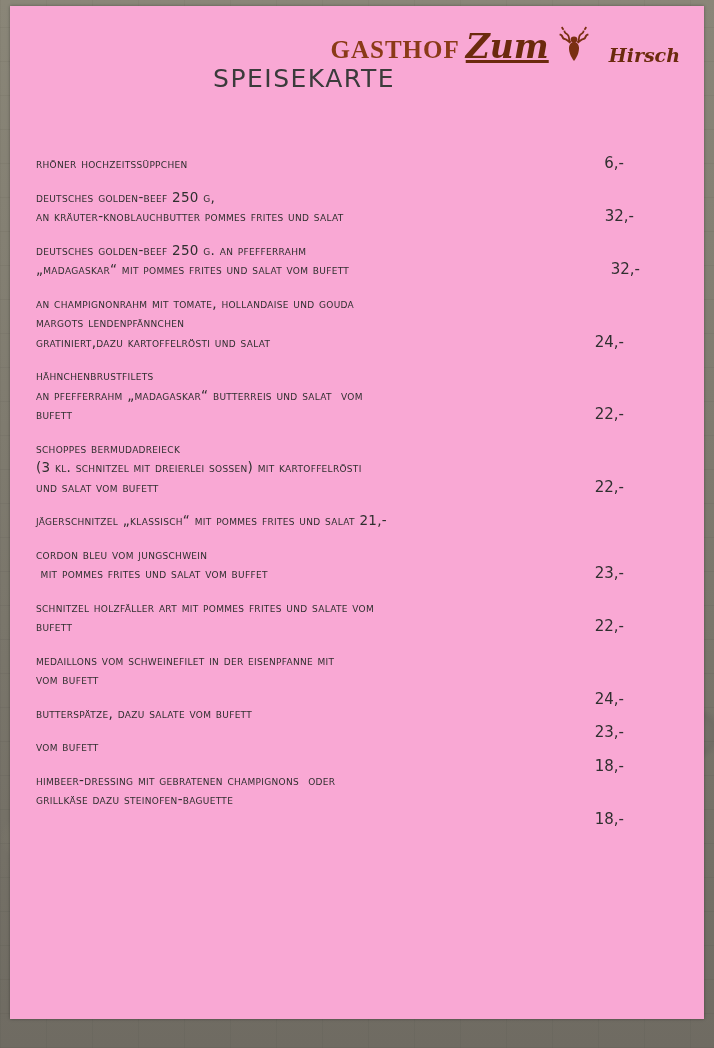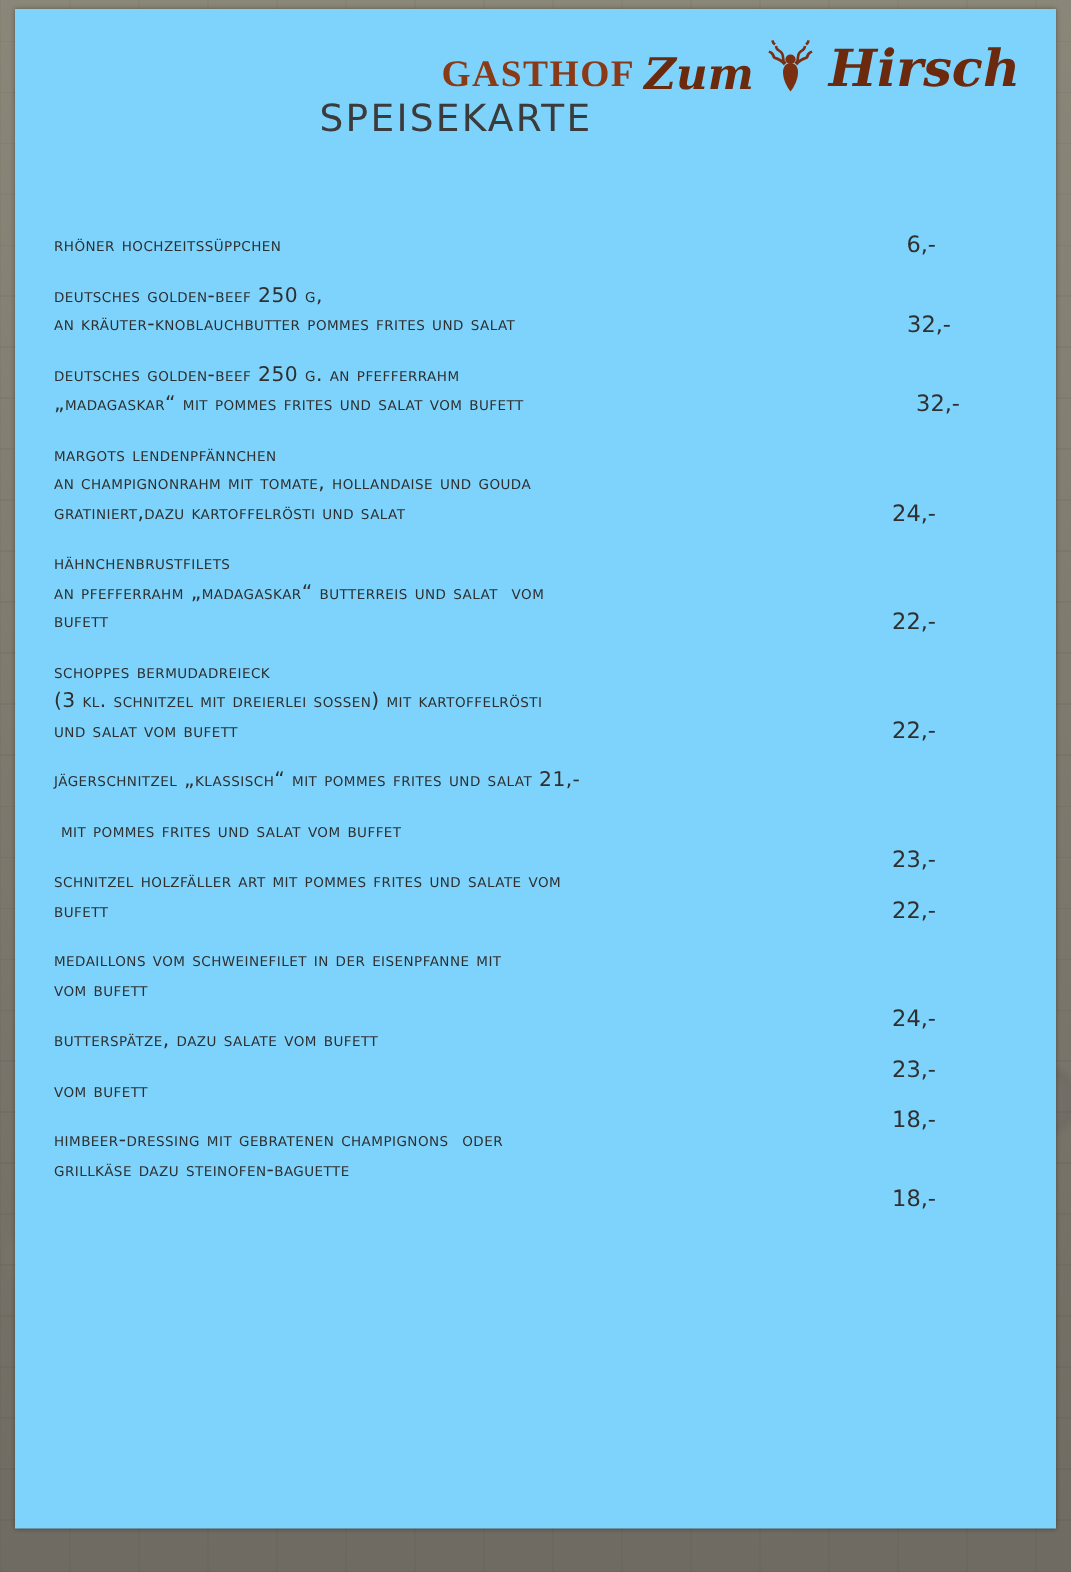--- a/index.html
+++ b/index.html
@@ -53,7 +53,7 @@
     top: 6px;
     width: 694px;
     height: 1013px;
-    background: #7dd3fc;
+    background: #f9a8d4;
     box-shadow: 0 0 3px rgba(0,0,0,0.35);
   }
 

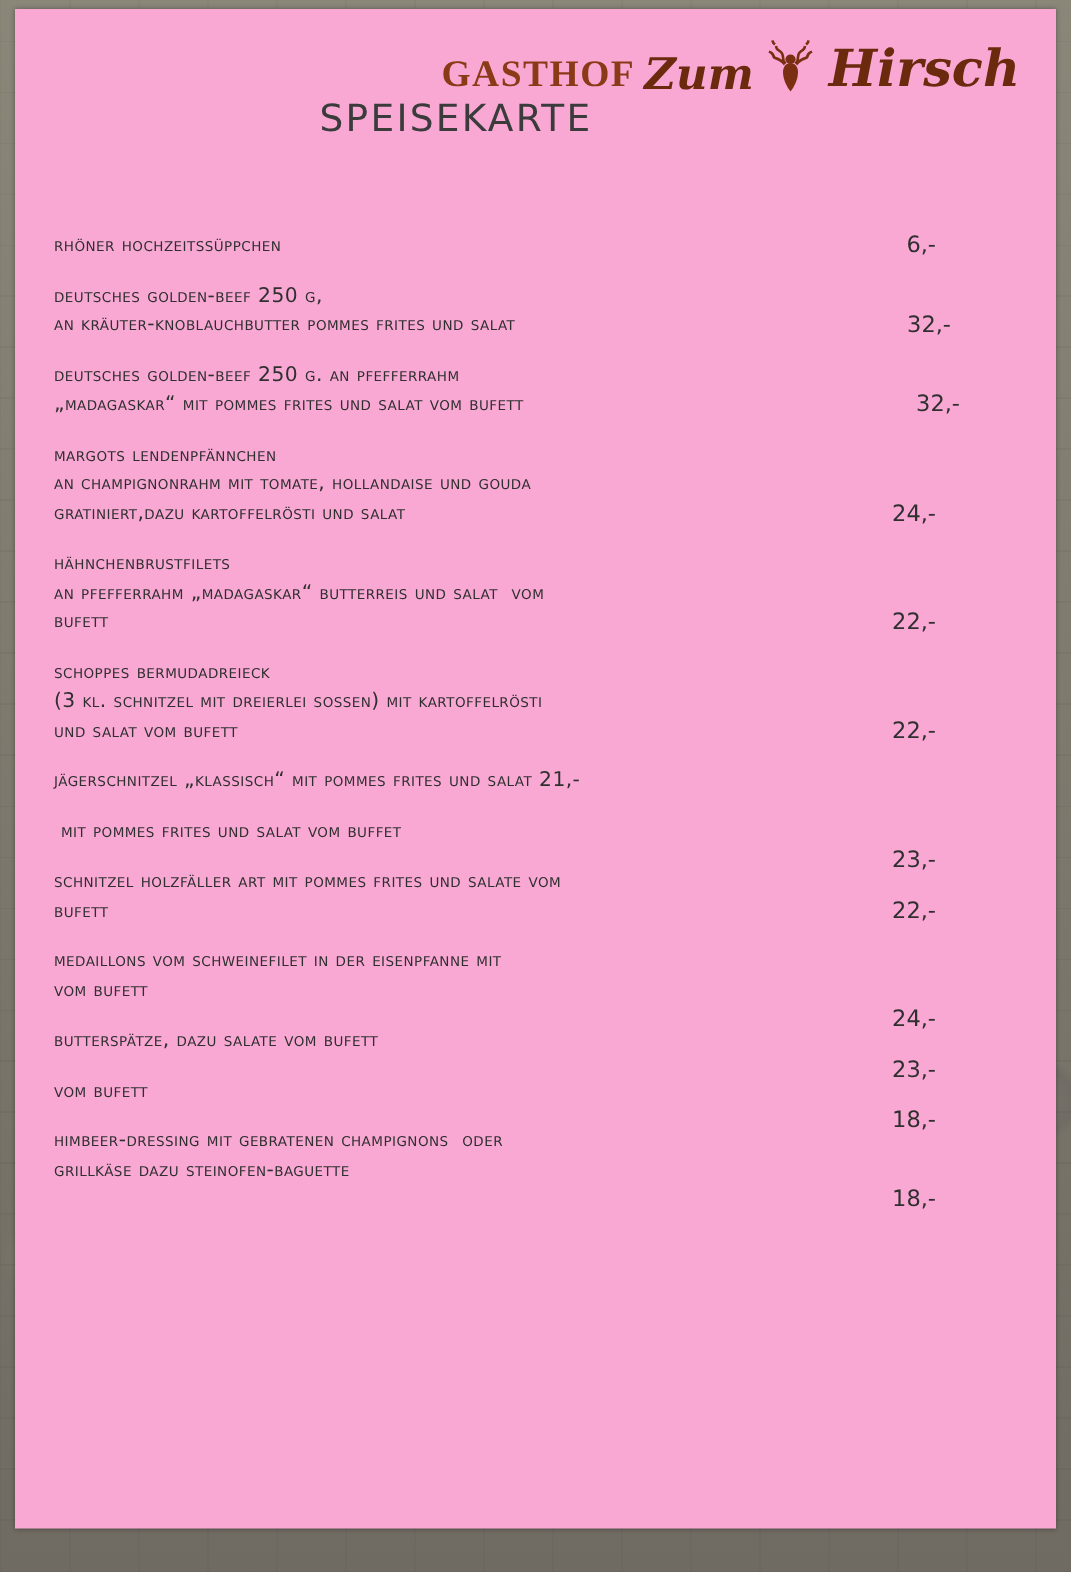--- a/index.html
+++ b/index.html
@@ -78,11 +78,12 @@
   }
   .logo-zum {
     font-family: "DejaVu Serif", serif;
-    font-size: 29px;
+    font-size: 33px;
     font-style: italic;
     font-weight: 700;
     color: #6b2a0d;
     padding-bottom: 2px;
+    text-decoration: underline;
   }
   .logo-hirsch {
     font-family: "DejaVu Serif", serif;

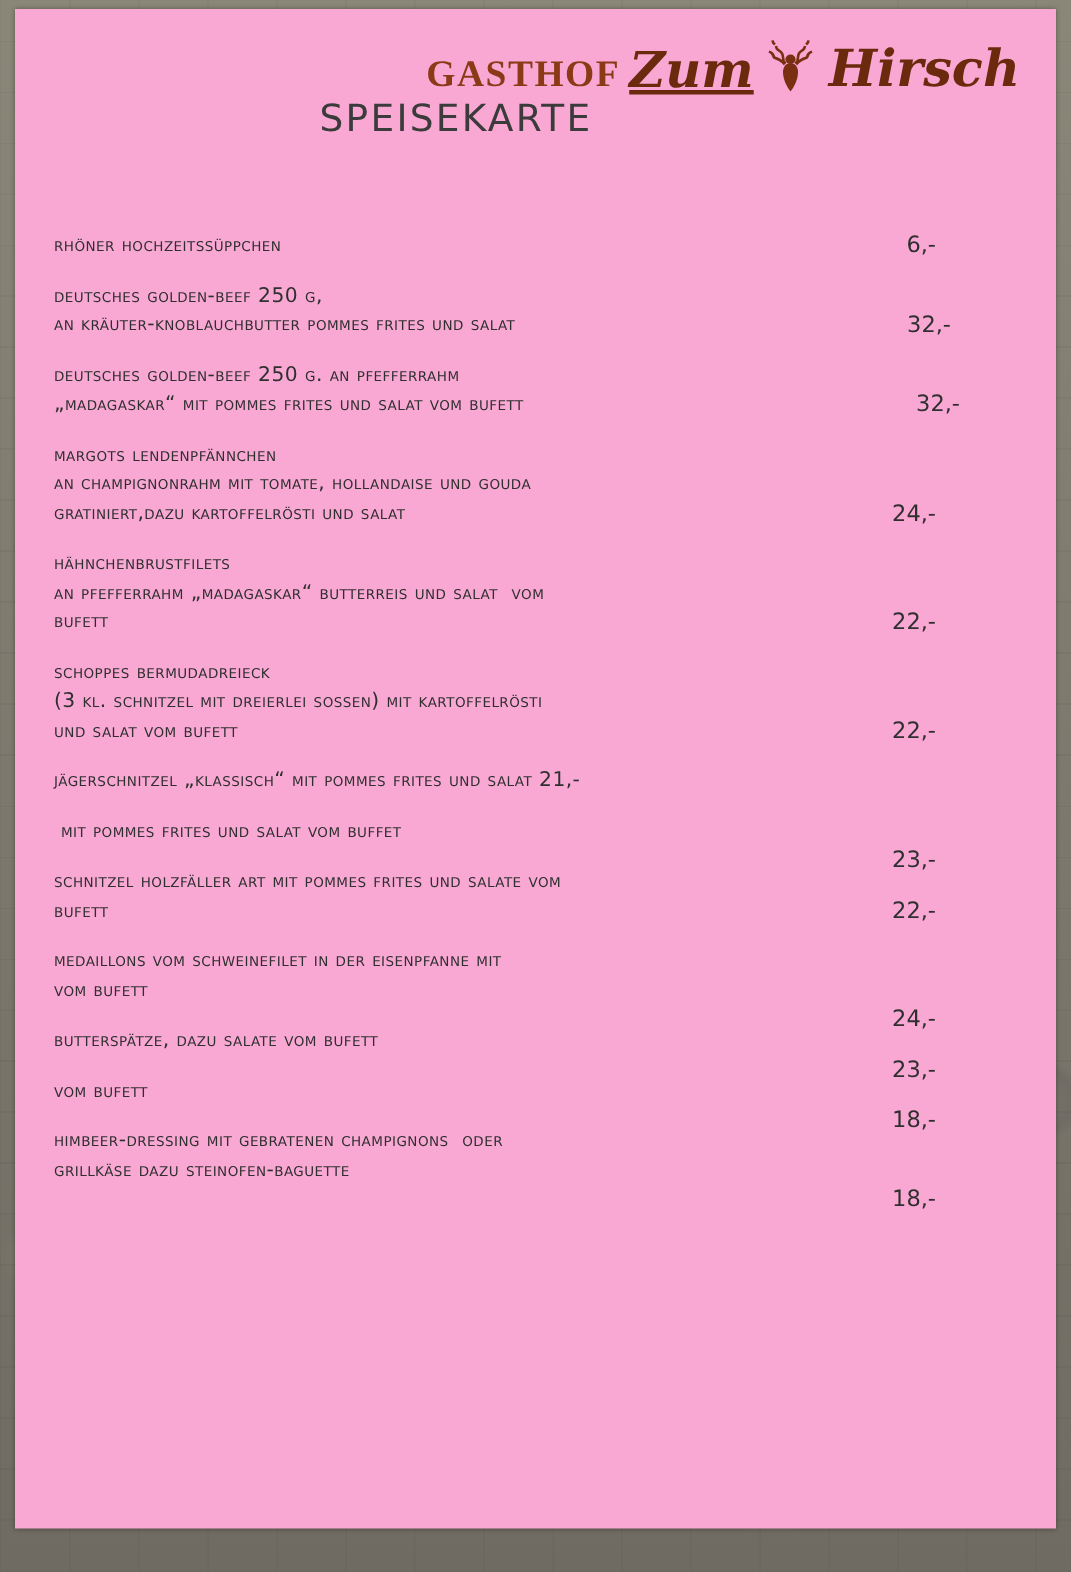--- a/index.html
+++ b/index.html
@@ -87,12 +87,12 @@
   }
   .logo-hirsch {
     font-family: "DejaVu Serif", serif;
-    font-size: 34px;
+    font-size: 19px;
     font-style: italic;
     font-weight: 700;
     color: #6b2a0d;
     padding-bottom: 2px;
-    margin-left: 2px;
+    margin-left: 12px;
   }
   .stag {
     width: 42px;

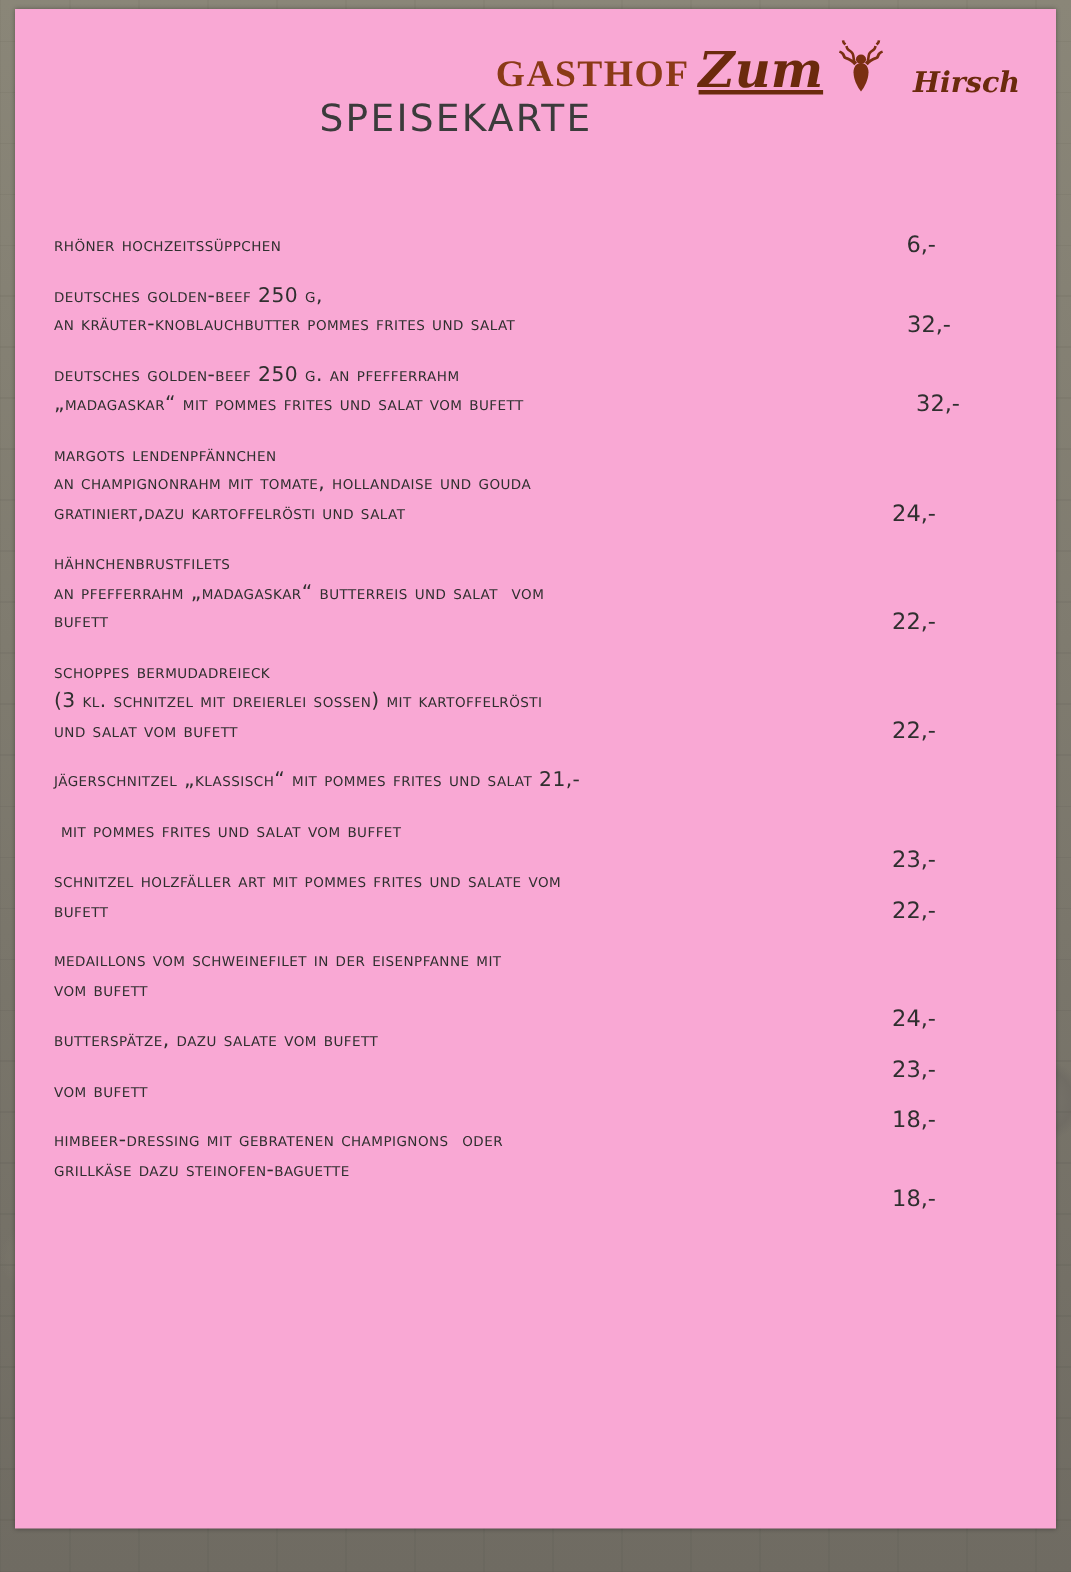--- a/index.html
+++ b/index.html
@@ -195,8 +195,8 @@
       </div>
       <div class="item">
         <div class="lines">
+          <div class="line">AN CHAMPIGNONRAHM MIT TOMATE, HOLLANDAISE UND GOUDA</div>
           <div class="line">MARGOTS LENDENPFÄNNCHEN</div>
-          <div class="line">AN CHAMPIGNONRAHM MIT TOMATE, HOLLANDAISE UND GOUDA</div>
           <div class="line">GRATINIERT,DAZU KARTOFFELRÖSTI UND SALAT</div>
         </div>
         <div class="price" style="right: 62px; top: 39px;">24,-</div>

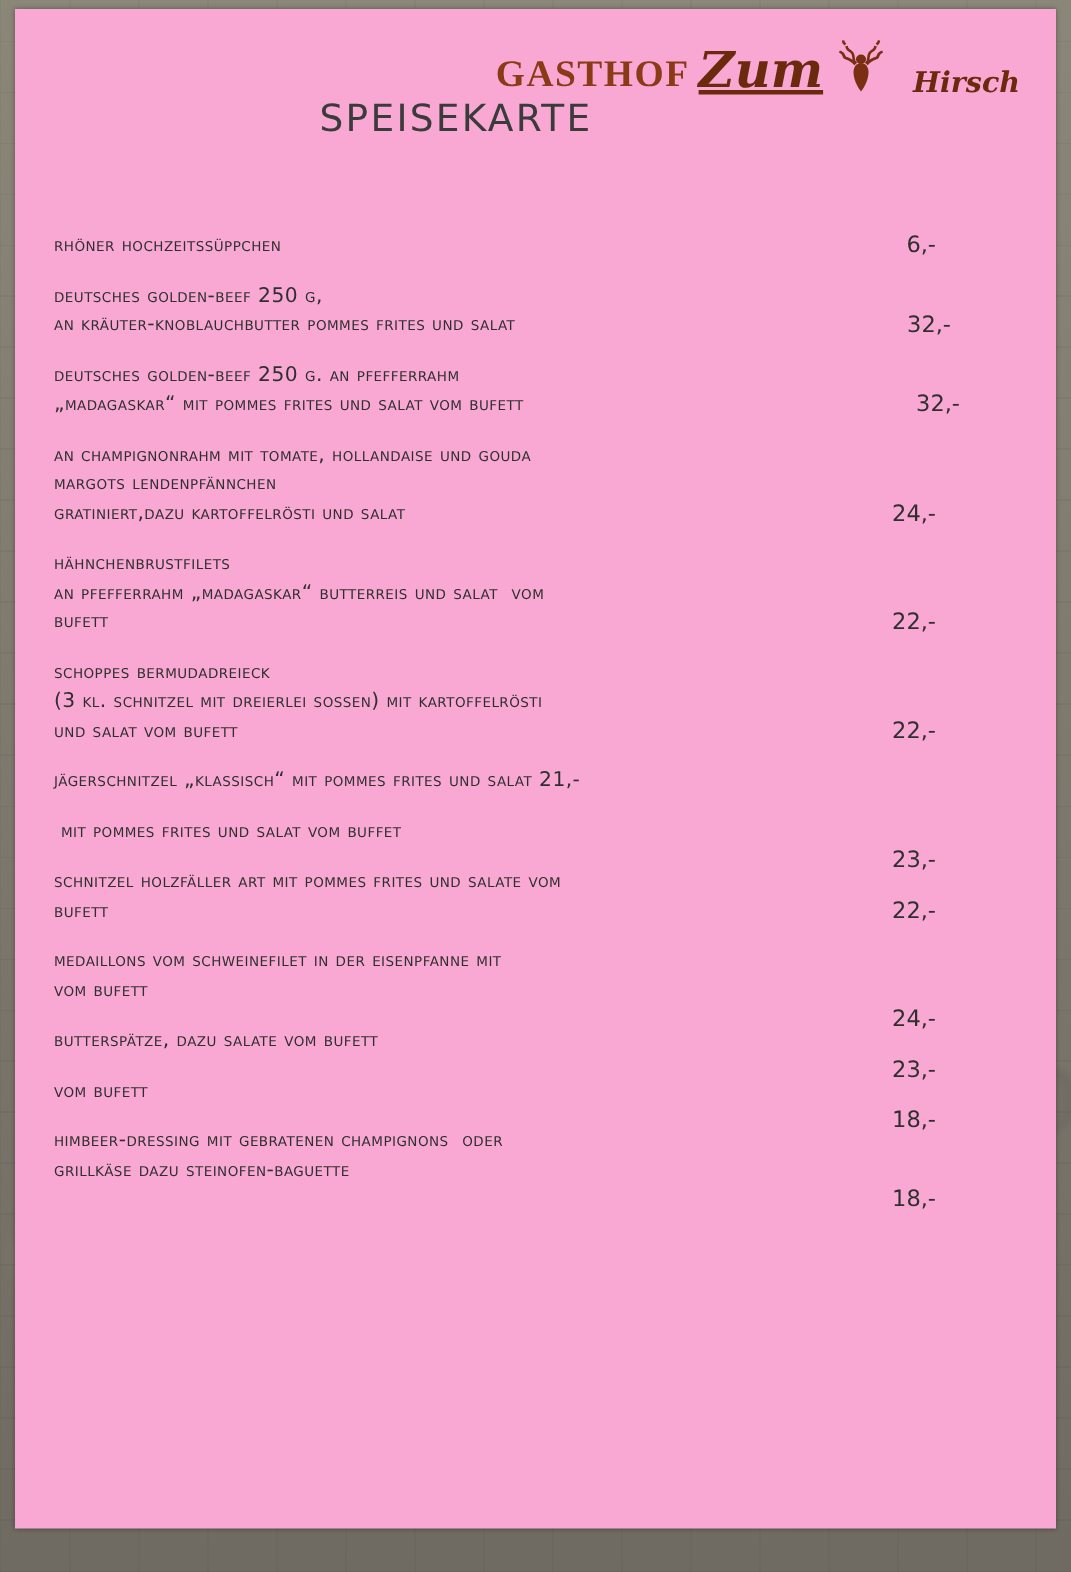--- a/index.html
+++ b/index.html
@@ -224,6 +224,7 @@
       </div>
       <div class="item">
         <div class="lines">
+          <div class="line">CORDON BLEU VOM JUNGSCHWEIN</div>
           <div class="line"> MIT POMMES FRITES UND SALAT VOM BUFFET</div>
         </div>
         <div class="price" style="right: 62px; top: 19.5px;">23,-</div>

